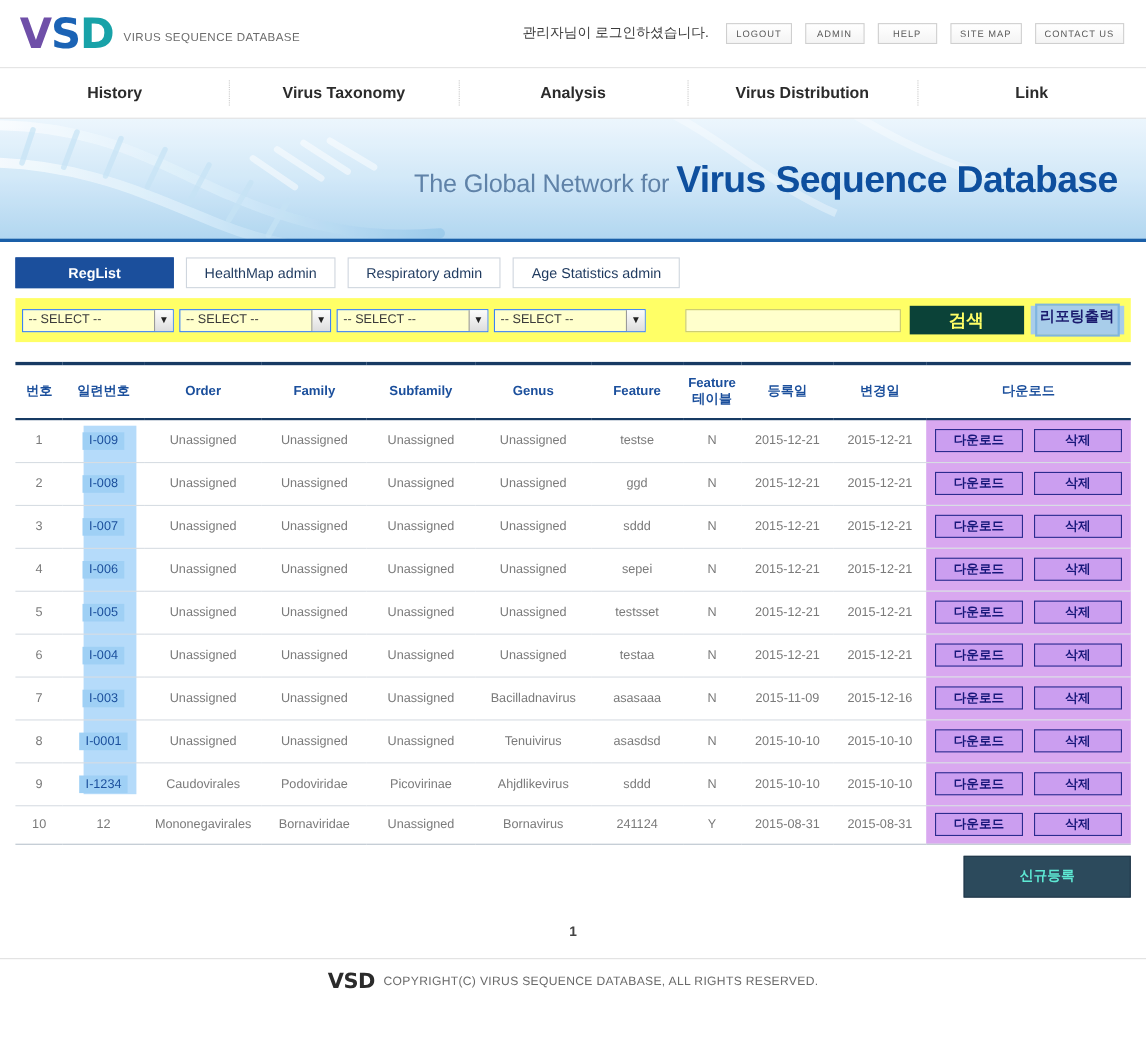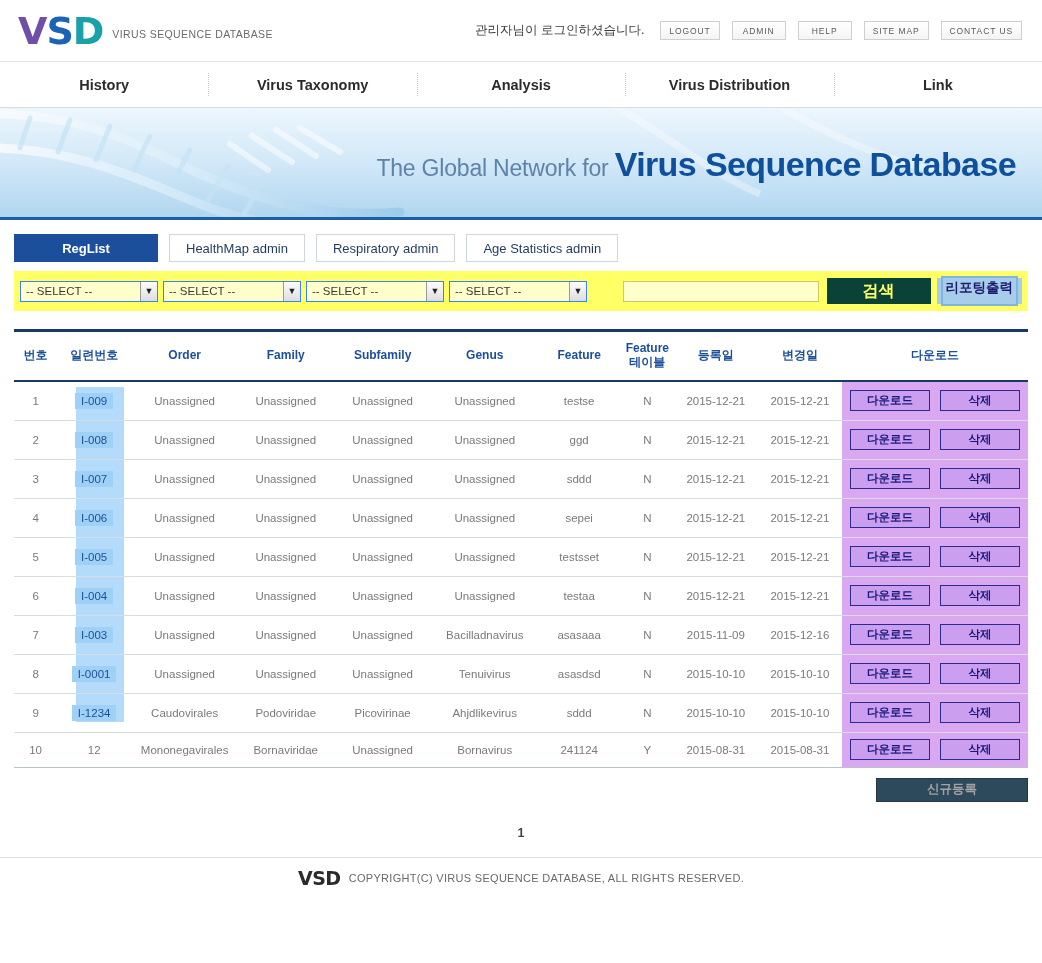--- a/index.html
+++ b/index.html
@@ -318,9 +318,9 @@
   }
   .new-btn {
     width: 152px;
-    height: 24px;
+    height: 38px;
     background: #2c4a5c;
-    color: #a3a3a3;
+    color: #5eead4;
     border: 1px solid #22384a;
     font-size: 12.5px;
     font-weight: bold;

